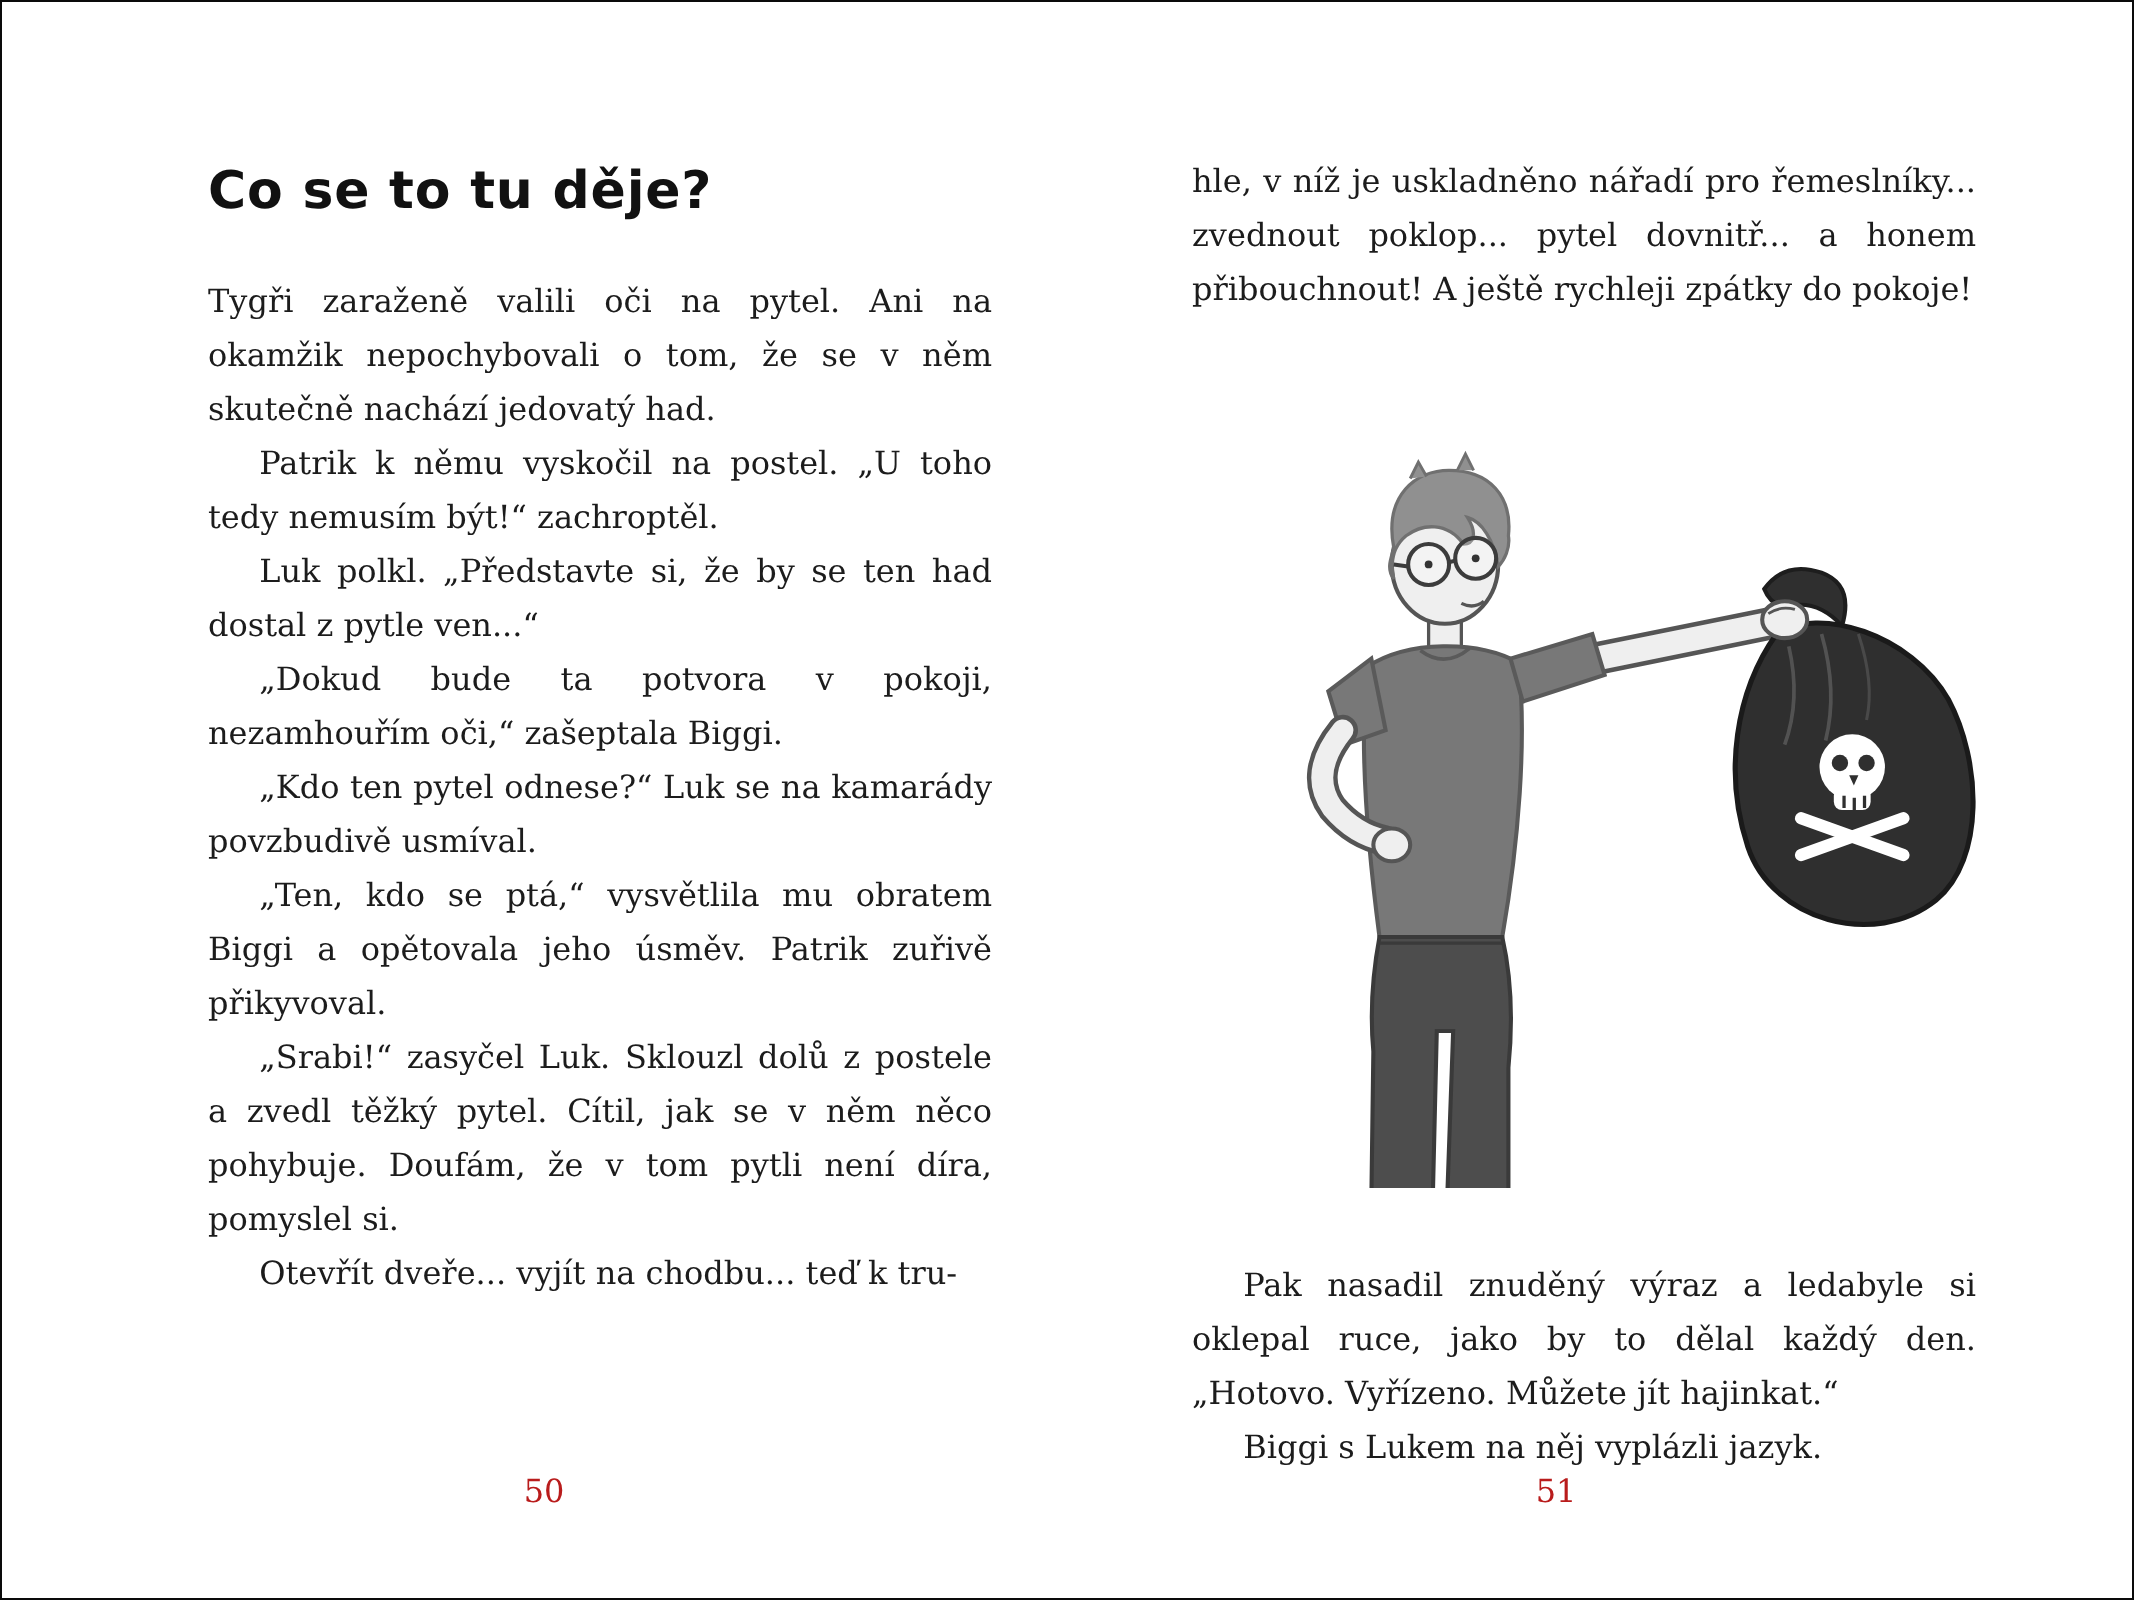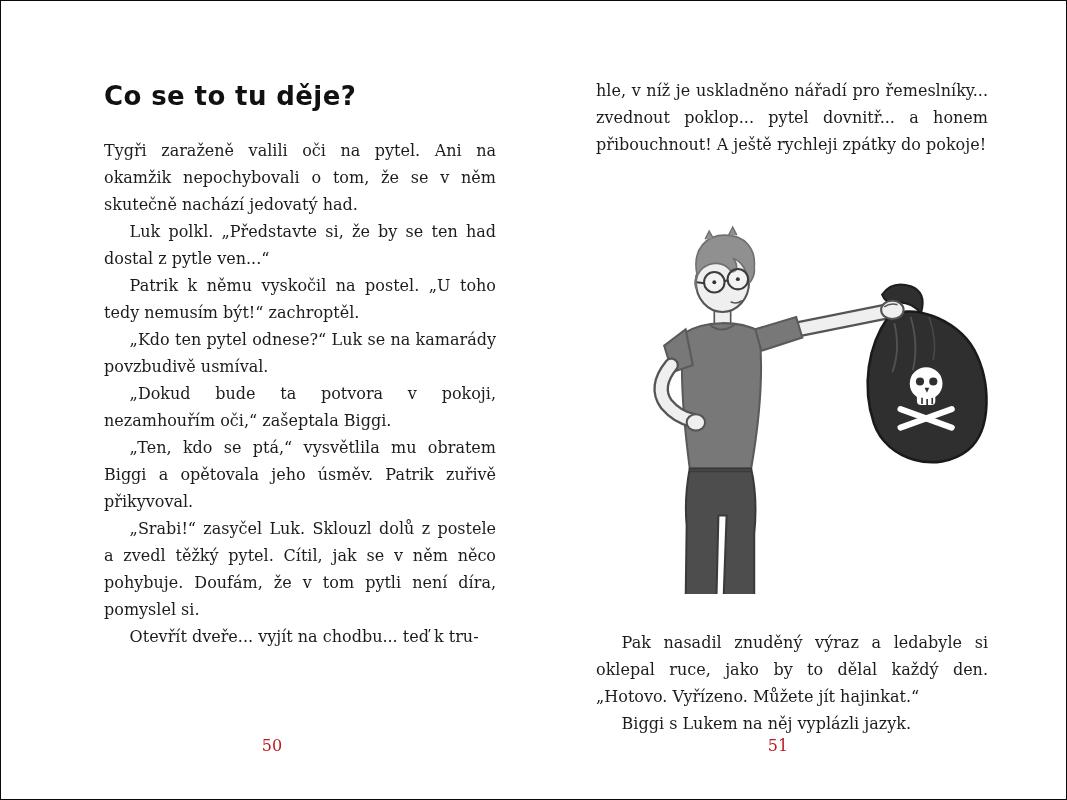--- a/index.html
+++ b/index.html
@@ -91,8 +91,8 @@
       <h1 class="chapter-title">Co se to tu děje?</h1>
       <div class="body-text">
         <p class="no-indent">Tygři zaraženě valili oči na pytel. Ani na okamžik nepochybovali o tom, že se v něm skutečně nachází jedovatý had.</p>
+        <p>Patrik k němu vyskočil na postel. „U toho tedy nemusím být!“ zachroptěl.</p>
         <p>Luk polkl. „Představte si, že by se ten had dostal z pytle ven...“</p>
-        <p>Patrik k němu vyskočil na postel. „U toho tedy nemusím být!“ zachroptěl.</p>
         <p>„Kdo ten pytel odnese?“ Luk se na kamarády povzbudivě usmíval.</p>
         <p>„Dokud bude ta potvora v pokoji, nezamhouřím oči,“ zašeptala Biggi.</p>
         <p>„Ten, kdo se ptá,“ vysvětlila mu obratem Biggi a opětovala jeho úsměv. Patrik zuřivě přikyvoval.</p>

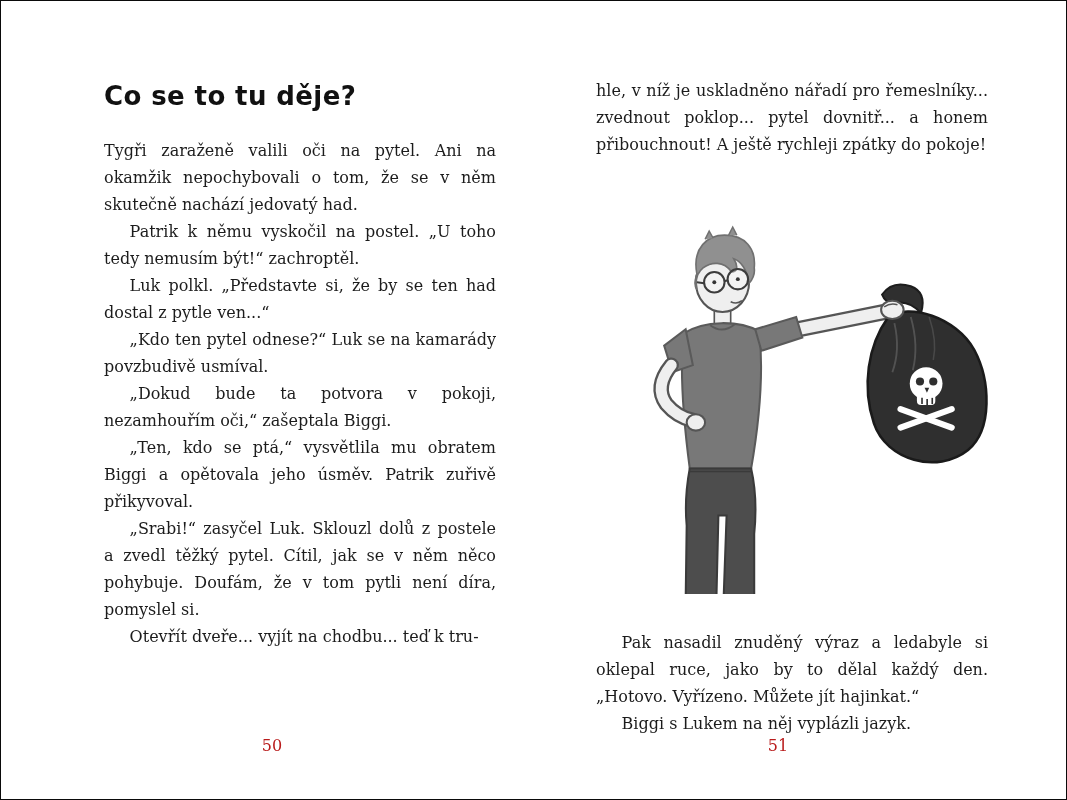--- a/index.html
+++ b/index.html
@@ -93,8 +93,8 @@
         <p class="no-indent">Tygři zaraženě valili oči na pytel. Ani na okamžik nepochybovali o tom, že se v něm skutečně nachází jedovatý had.</p>
         <p>Patrik k němu vyskočil na postel. „U toho tedy nemusím být!“ zachroptěl.</p>
         <p>Luk polkl. „Představte si, že by se ten had dostal z pytle ven...“</p>
+        <p>„Dokud bude ta potvora v pokoji, nezamhouřím oči,“ zašeptala Biggi.</p>
         <p>„Kdo ten pytel odnese?“ Luk se na kamarády povzbudivě usmíval.</p>
-        <p>„Dokud bude ta potvora v pokoji, nezamhouřím oči,“ zašeptala Biggi.</p>
         <p>„Ten, kdo se ptá,“ vysvětlila mu obratem Biggi a opětovala jeho úsměv. Patrik zuřivě přikyvoval.</p>
         <p>„Srabi!“ zasyčel Luk. Sklouzl dolů z postele a zvedl těžký pytel. Cítil, jak se v něm něco pohybuje. Doufám, že v tom pytli není díra, pomyslel si.</p>
         <p>Otevřít dveře... vyjít na chodbu... teď k tru-</p>

